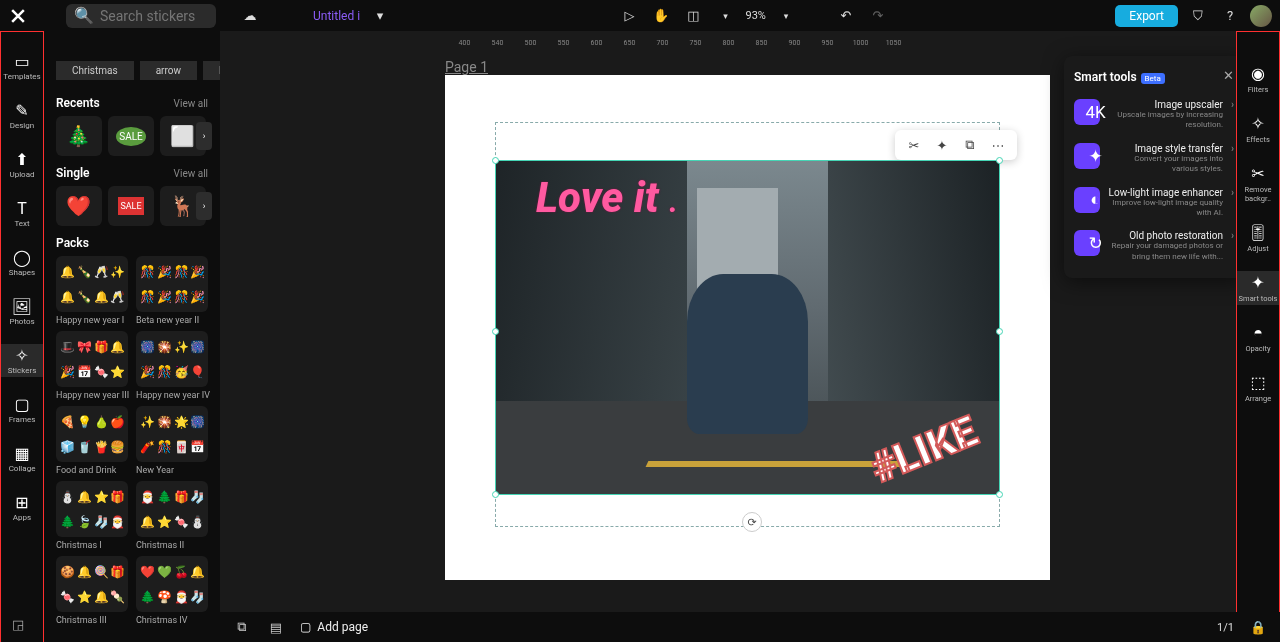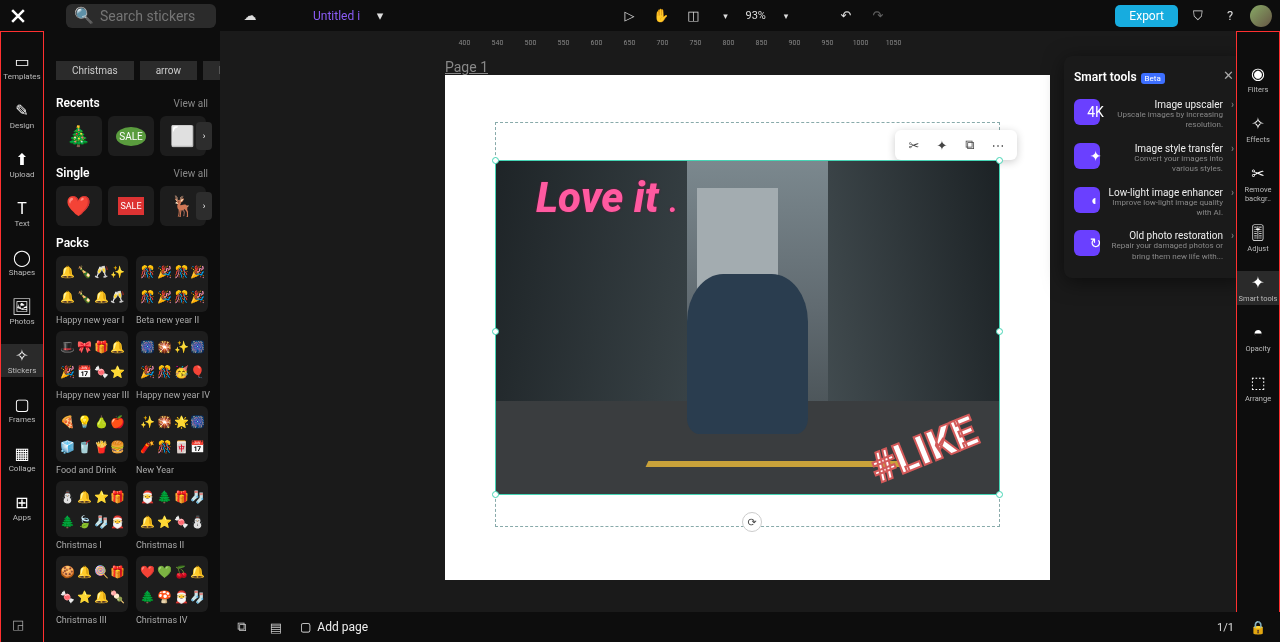--- a/index.html
+++ b/index.html
@@ -78,7 +78,7 @@
 .beta{background:#3d6fff;color:#fff;font-size:8px;padding:1px 4px;border-radius:3px;margin-left:4px;}
 .sp-close{font-size:13px;color:#aaa;cursor:pointer;}
 .sp-item{display:flex;gap:8px;padding:6px 0;cursor:pointer;align-items:flex-start;border-bottom:0;}
-.sp-ico{width:26px;height:26px;border-radius:6px;background:#6a40ff;display:flex;align-items:center;justify-content:center;font-size:14px;flex-shrink:0;padding-left:17px;}
+.sp-ico{width:26px;height:26px;border-radius:6px;background:#6a40ff;display:flex;align-items:center;justify-content:center;font-size:17px;flex-shrink:0;padding-left:17px;}
 .sp-txt{flex:1;}
 .sp-name{font-size:10px;color:#eee;}
 .sp-desc{font-size:8px;color:#888;line-height:1.3;}

